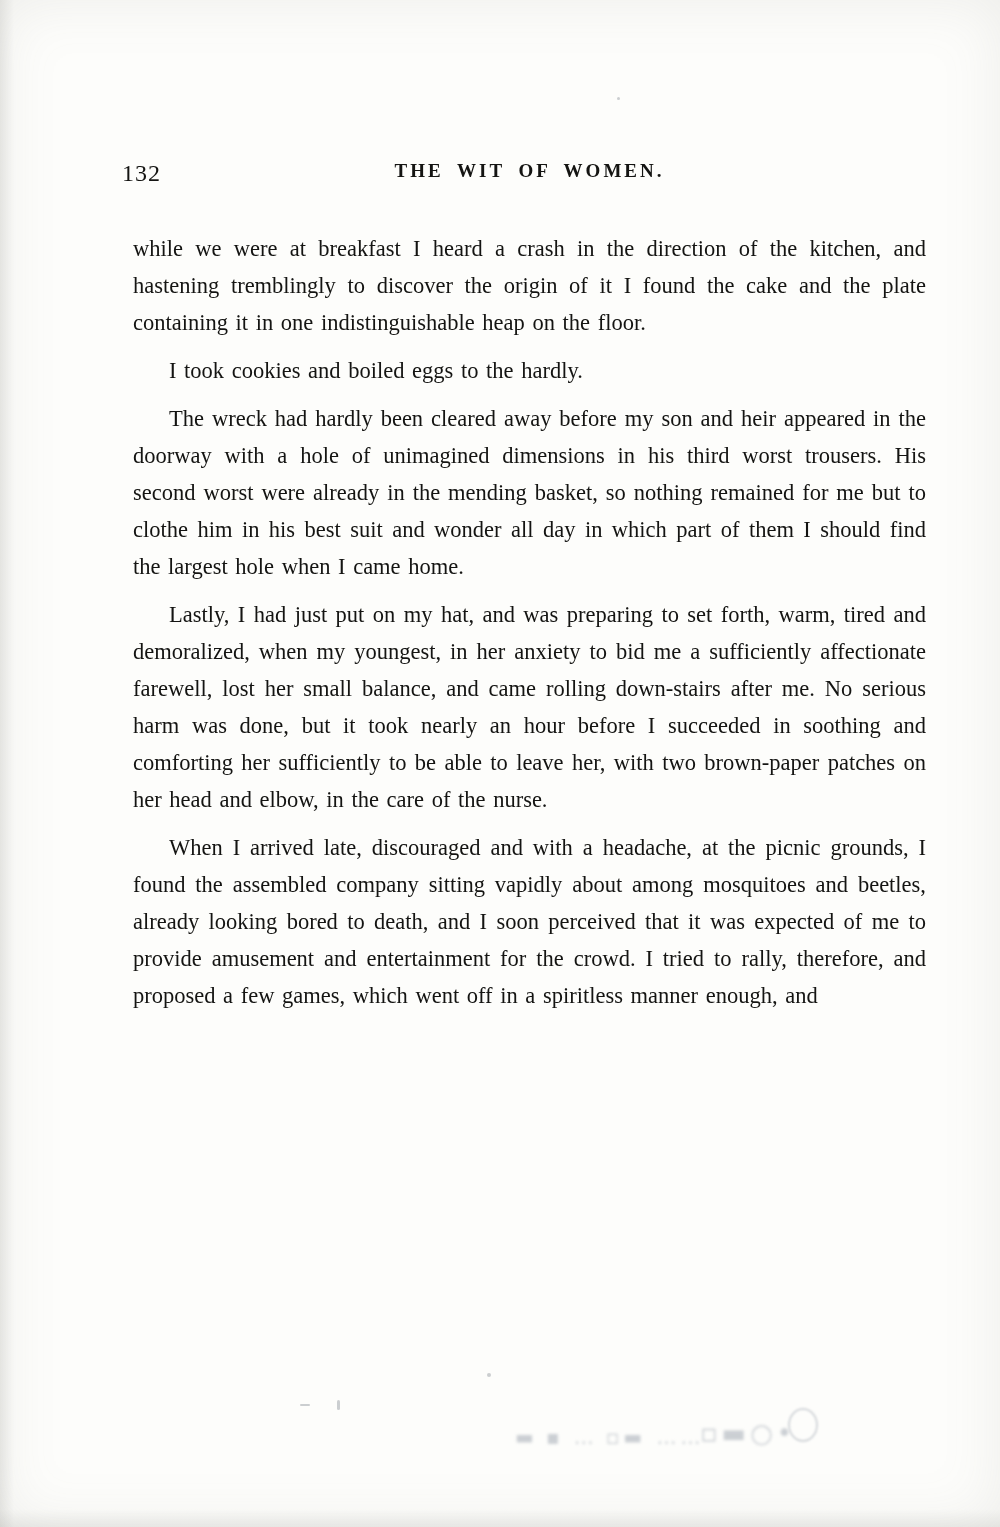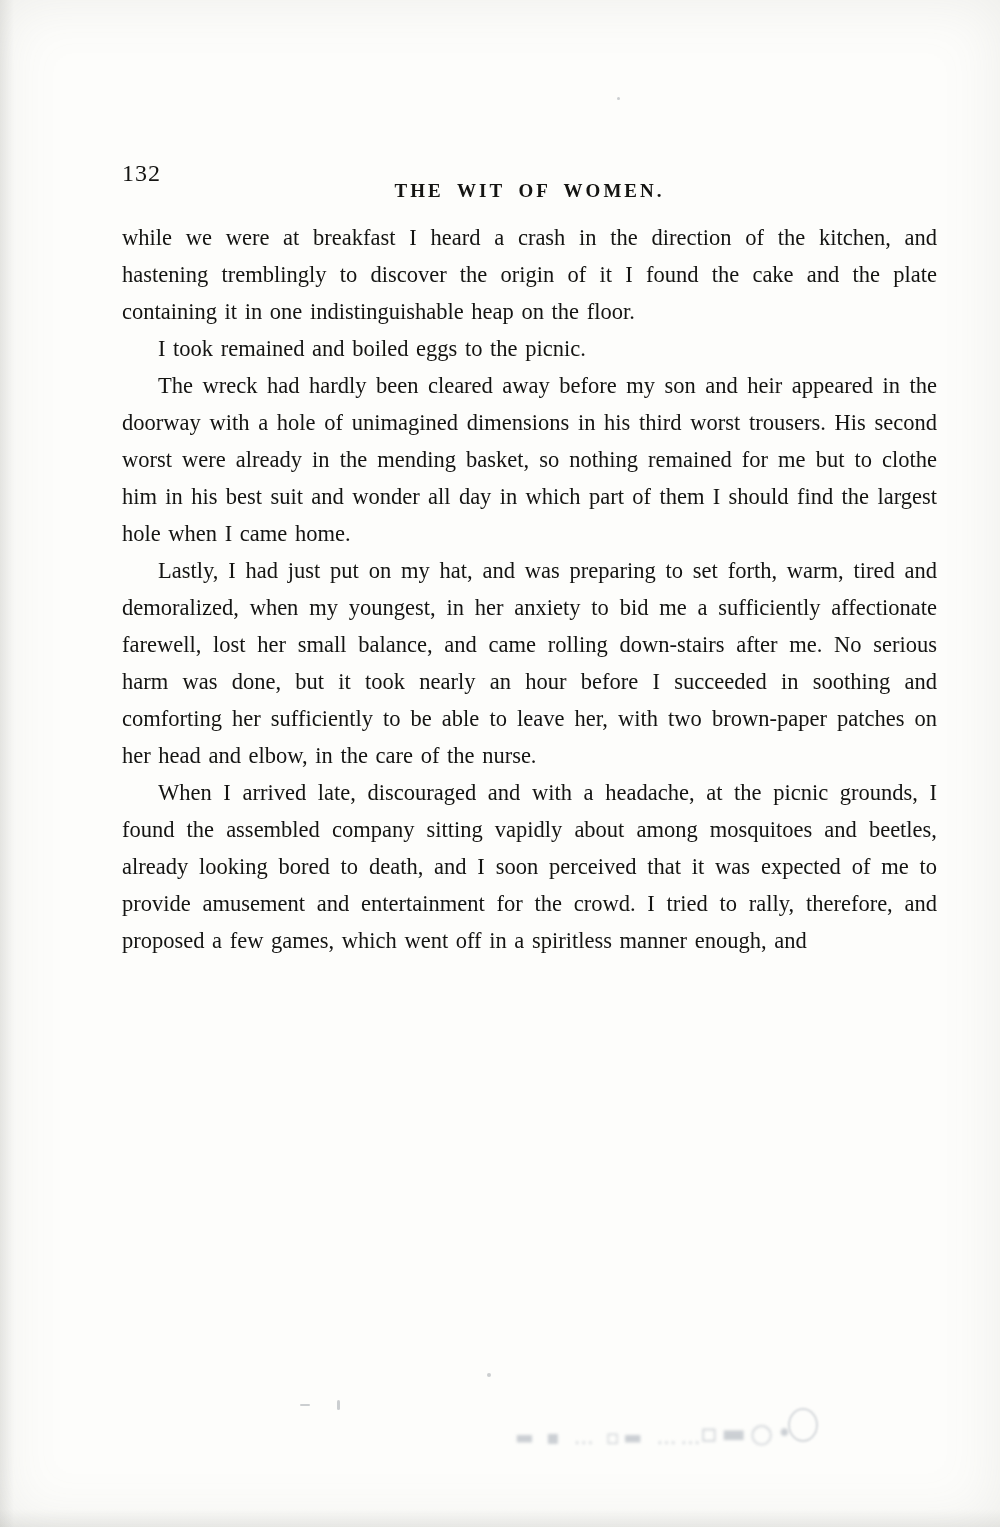--- a/index.html
+++ b/index.html
@@ -54,7 +54,7 @@
     position: absolute;
     left: 0;
     right: 0;
-    top: 20px;
+    top: 0;
     text-align: center;
     font-size: 19px;
     letter-spacing: 3px;

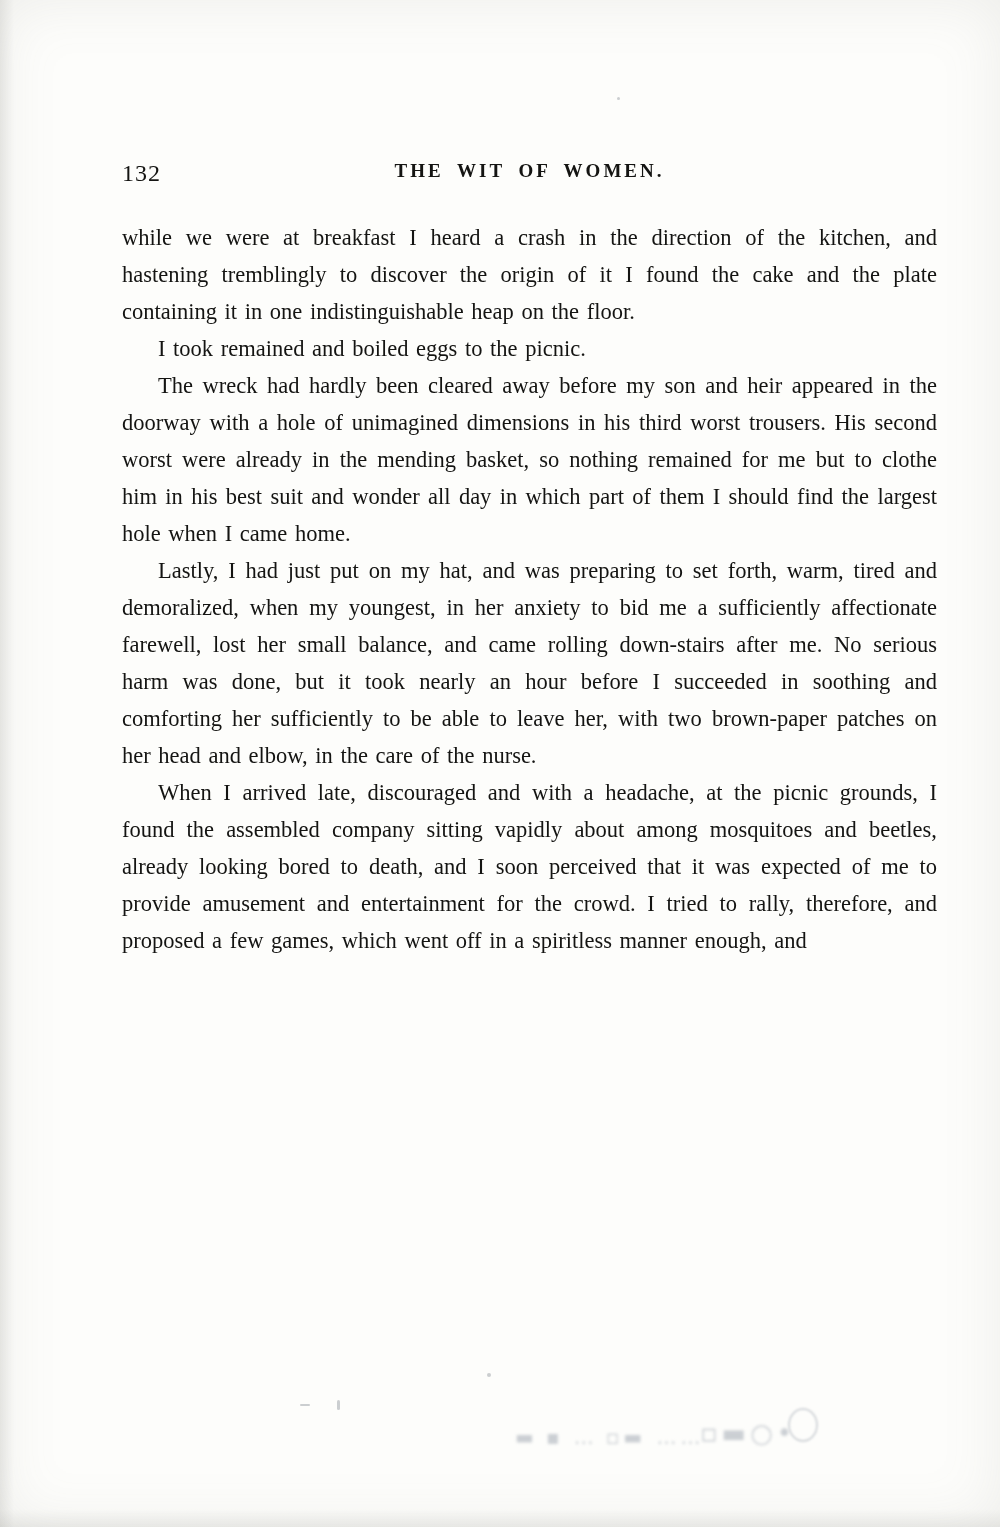--- a/index.html
+++ b/index.html
@@ -73,7 +73,7 @@
     word-spacing: 2px;
   }
   .body-text p {
-    margin: 0;
+    margin: 11px;
     text-indent: 36px;
   }
   .body-text p.no-indent {

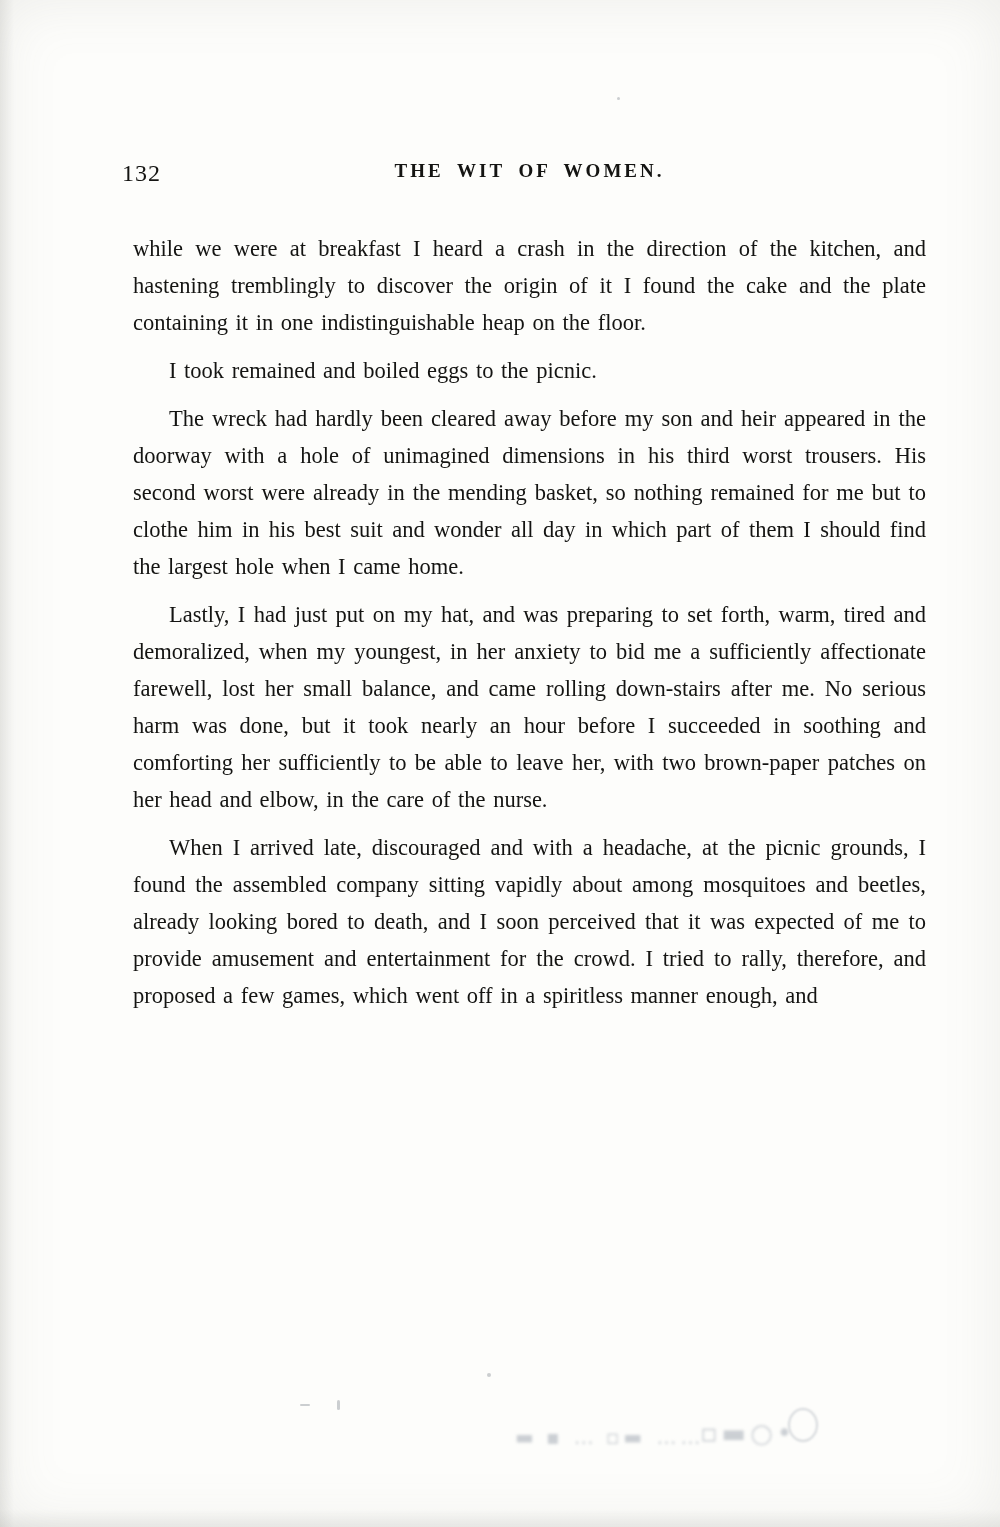--- a/index.html
+++ b/index.html
@@ -122,7 +122,7 @@
 
   <div class="body-text">
     <p class="no-indent">while we were at breakfast I heard a crash in the direction of the kitchen, and hastening tremblingly to discover the origin of it I found the cake and the plate containing it in one indistinguishable heap on the floor.</p>
-    <p>I took remained and boiled eggs to the picnic.</p>
+    <p>I took cookies and boiled eggs to the hardly.</p>
     <p>The wreck had hardly been cleared away before my son and heir appeared in the doorway with a hole of unimagined dimensions in his third worst trousers. His second worst were already in the mending basket, so nothing remained for me but to clothe him in his best suit and wonder all day in which part of them I should find the largest hole when I came home.</p>
     <p>Lastly, I had just put on my hat, and was preparing to set forth, warm, tired and demoralized, when my youngest, in her anxiety to bid me a sufficiently affectionate farewell, lost her small balance, and came rolling down-stairs after me. No serious harm was done, but it took nearly an hour before I succeeded in soothing and comforting her sufficiently to be able to leave her, with two brown-paper patches on her head and elbow, in the care of the nurse.</p>
     <p>When I arrived late, discouraged and with a headache, at the picnic grounds, I found the assembled company sitting vapidly about among mosquitoes and beetles, already looking bored to death, and I soon perceived that it was expected of me to provide amusement and entertainment for the crowd. I tried to rally, therefore, and proposed a few games, which went off in a spiritless manner enough, and</p>

